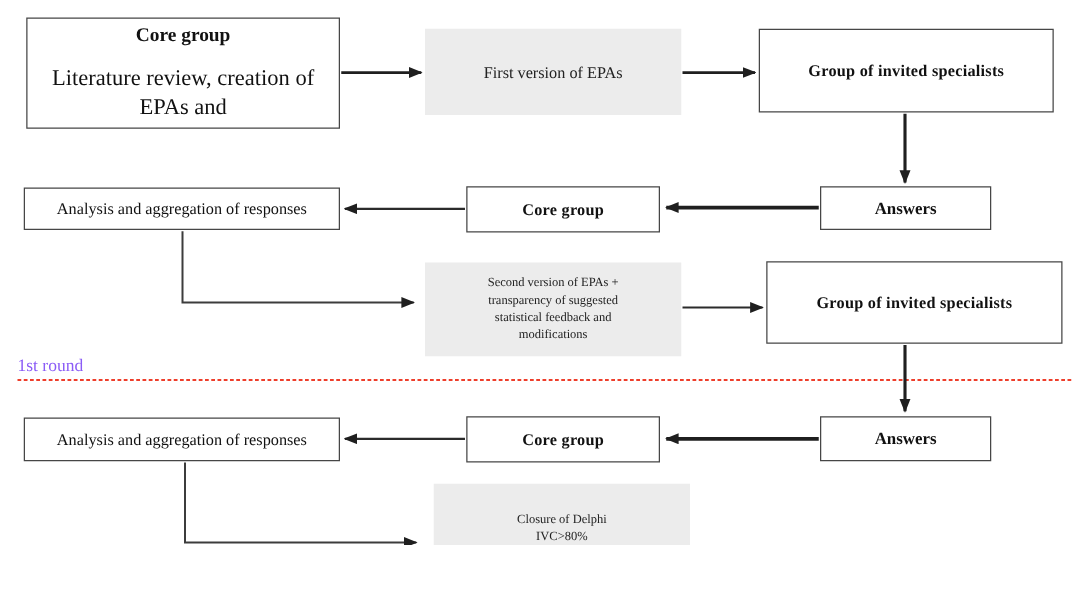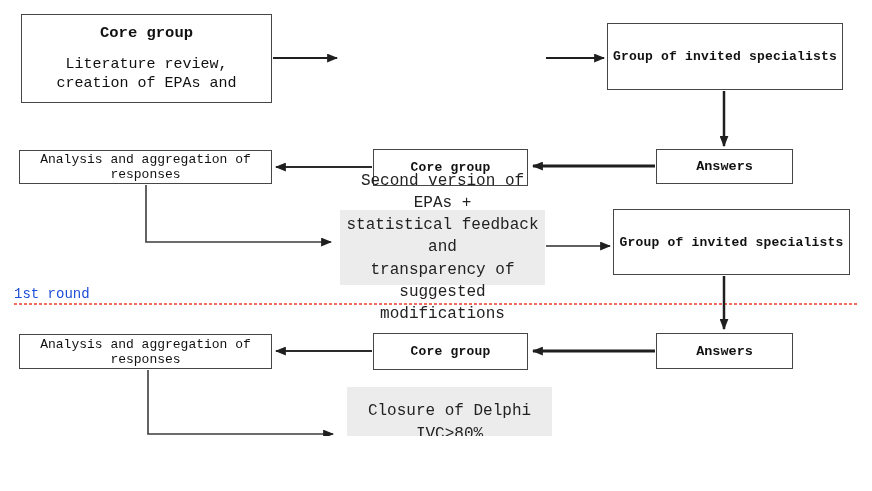--- a/index.html
+++ b/index.html
@@ -8,7 +8,7 @@
     width: 872px;
     height: 436px;
     background: #ffffff;
-    font-family: Liberation Mono, monospace;
+    font-family: Liberation Serif, serif;
     overflow: hidden;
   }
   .box {

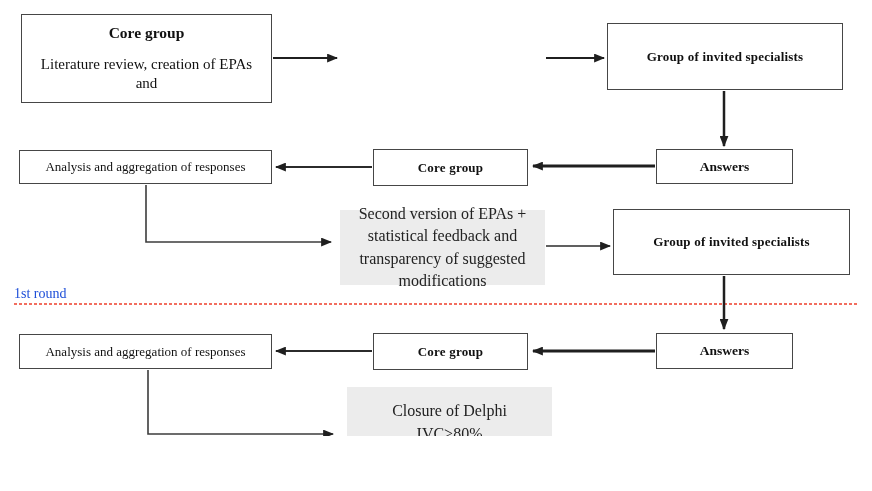--- a/index.html
+++ b/index.html
@@ -39,7 +39,7 @@
   .plain-label { font-size: 13px; }
   .small-lines { font-size: 16px; line-height: 1.38; }
   .core-title { font-weight: bold; font-size: 15.5px; margin-bottom: 13px; }
-  .core-body { font-size: 15px; line-height: 1.3; }
+  .core-body { font-size: 18px; line-height: 1.3; }
   .round-label {
     position: absolute;
     color: #1d4ed8;

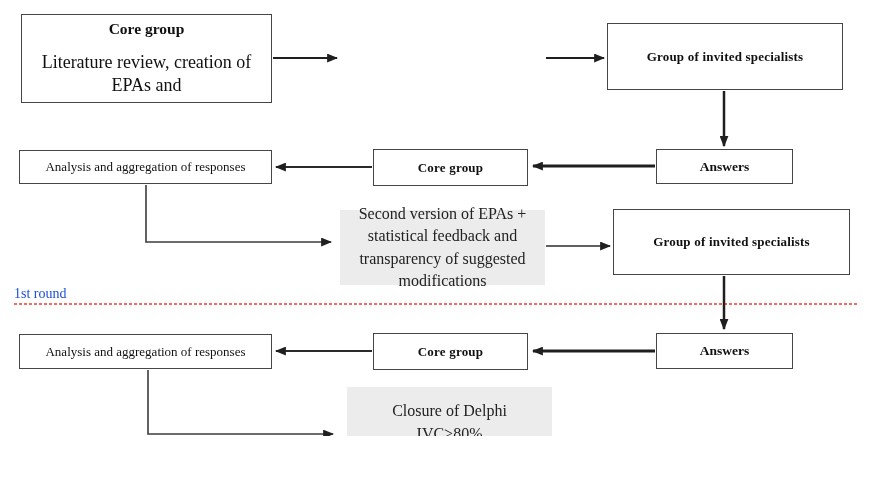--- a/index.html
+++ b/index.html
@@ -63,6 +63,9 @@
     <div class="core-body">Literature review, creation of EPAs and</div>
   </div>
 
+  <div class="graybox" style="left:340px; top:23px; width:205px; height:69px;">
+    <div class="plain-label">First version of EPAs</div>
+  </div>
 
   <div class="box" style="left:607px; top:23px; width:236px; height:67px;">
     <div class="bold-label">Group of invited specialists</div>

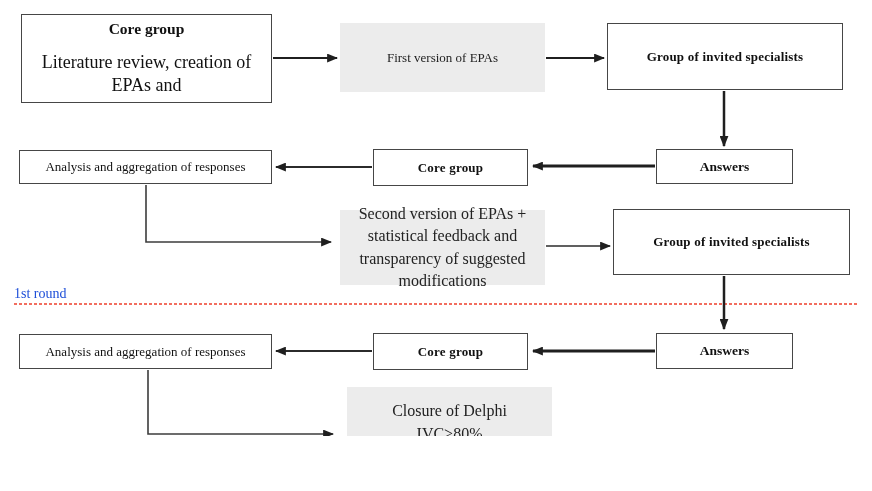--- a/index.html
+++ b/index.html
@@ -37,7 +37,7 @@
   .bold-label { font-weight: bold; font-size: 13px; letter-spacing: 0.2px; }
   .bold-label-sm { font-weight: bold; font-size: 13.5px; }
   .plain-label { font-size: 13px; }
-  .small-lines { font-size: 16px; line-height: 1.38; }
+  .small-lines { font-size: 10px; line-height: 1.38; }
   .core-title { font-weight: bold; font-size: 15.5px; margin-bottom: 13px; }
   .core-body { font-size: 18px; line-height: 1.3; }
   .round-label {

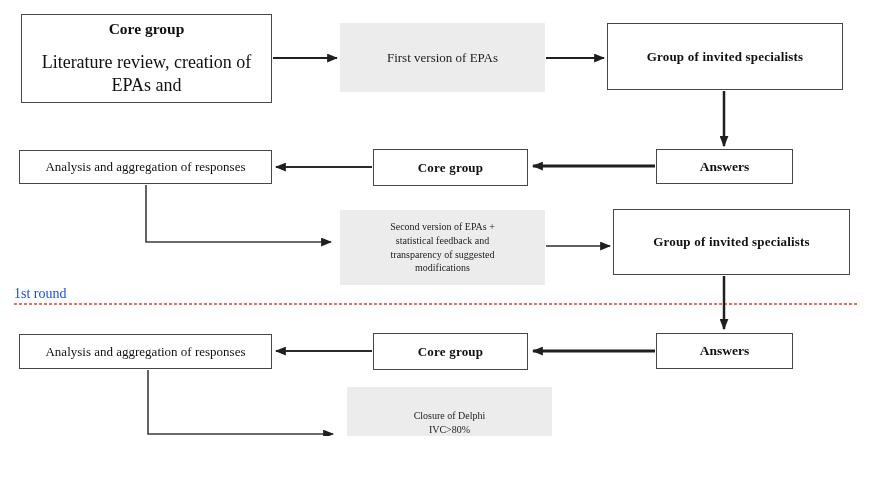--- a/index.html
+++ b/index.html
@@ -85,8 +85,8 @@
 
   <div class="graybox small-lines" style="left:340px; top:210px; width:205px; height:75px;">
     <div>Second version of EPAs +</div>
+    <div>transparency of suggested</div>
     <div>statistical feedback and</div>
-    <div>transparency of suggested</div>
     <div>modifications</div>
   </div>
 

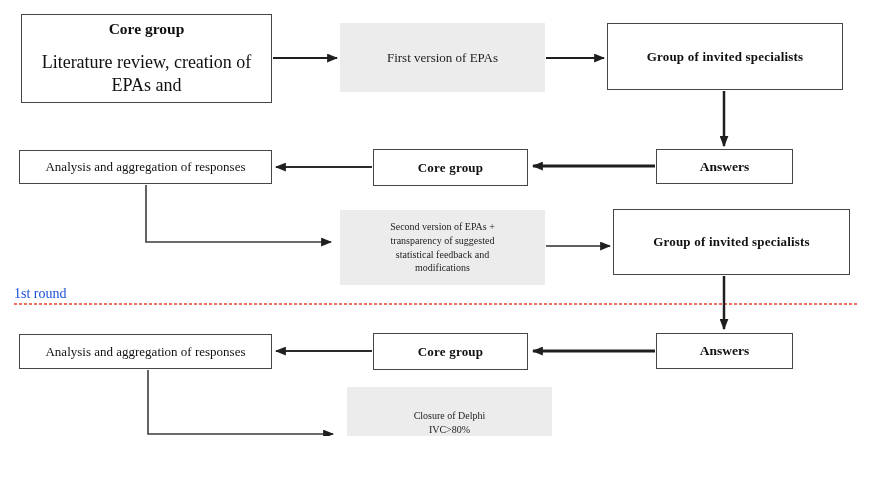--- a/index.html
+++ b/index.html
@@ -42,7 +42,7 @@
   .core-body { font-size: 18px; line-height: 1.3; }
   .round-label {
     position: absolute;
-    color: #1d4ed8;
+    color: #8b5cf6;
     font-size: 14px;
     font-weight: 400;
   }

